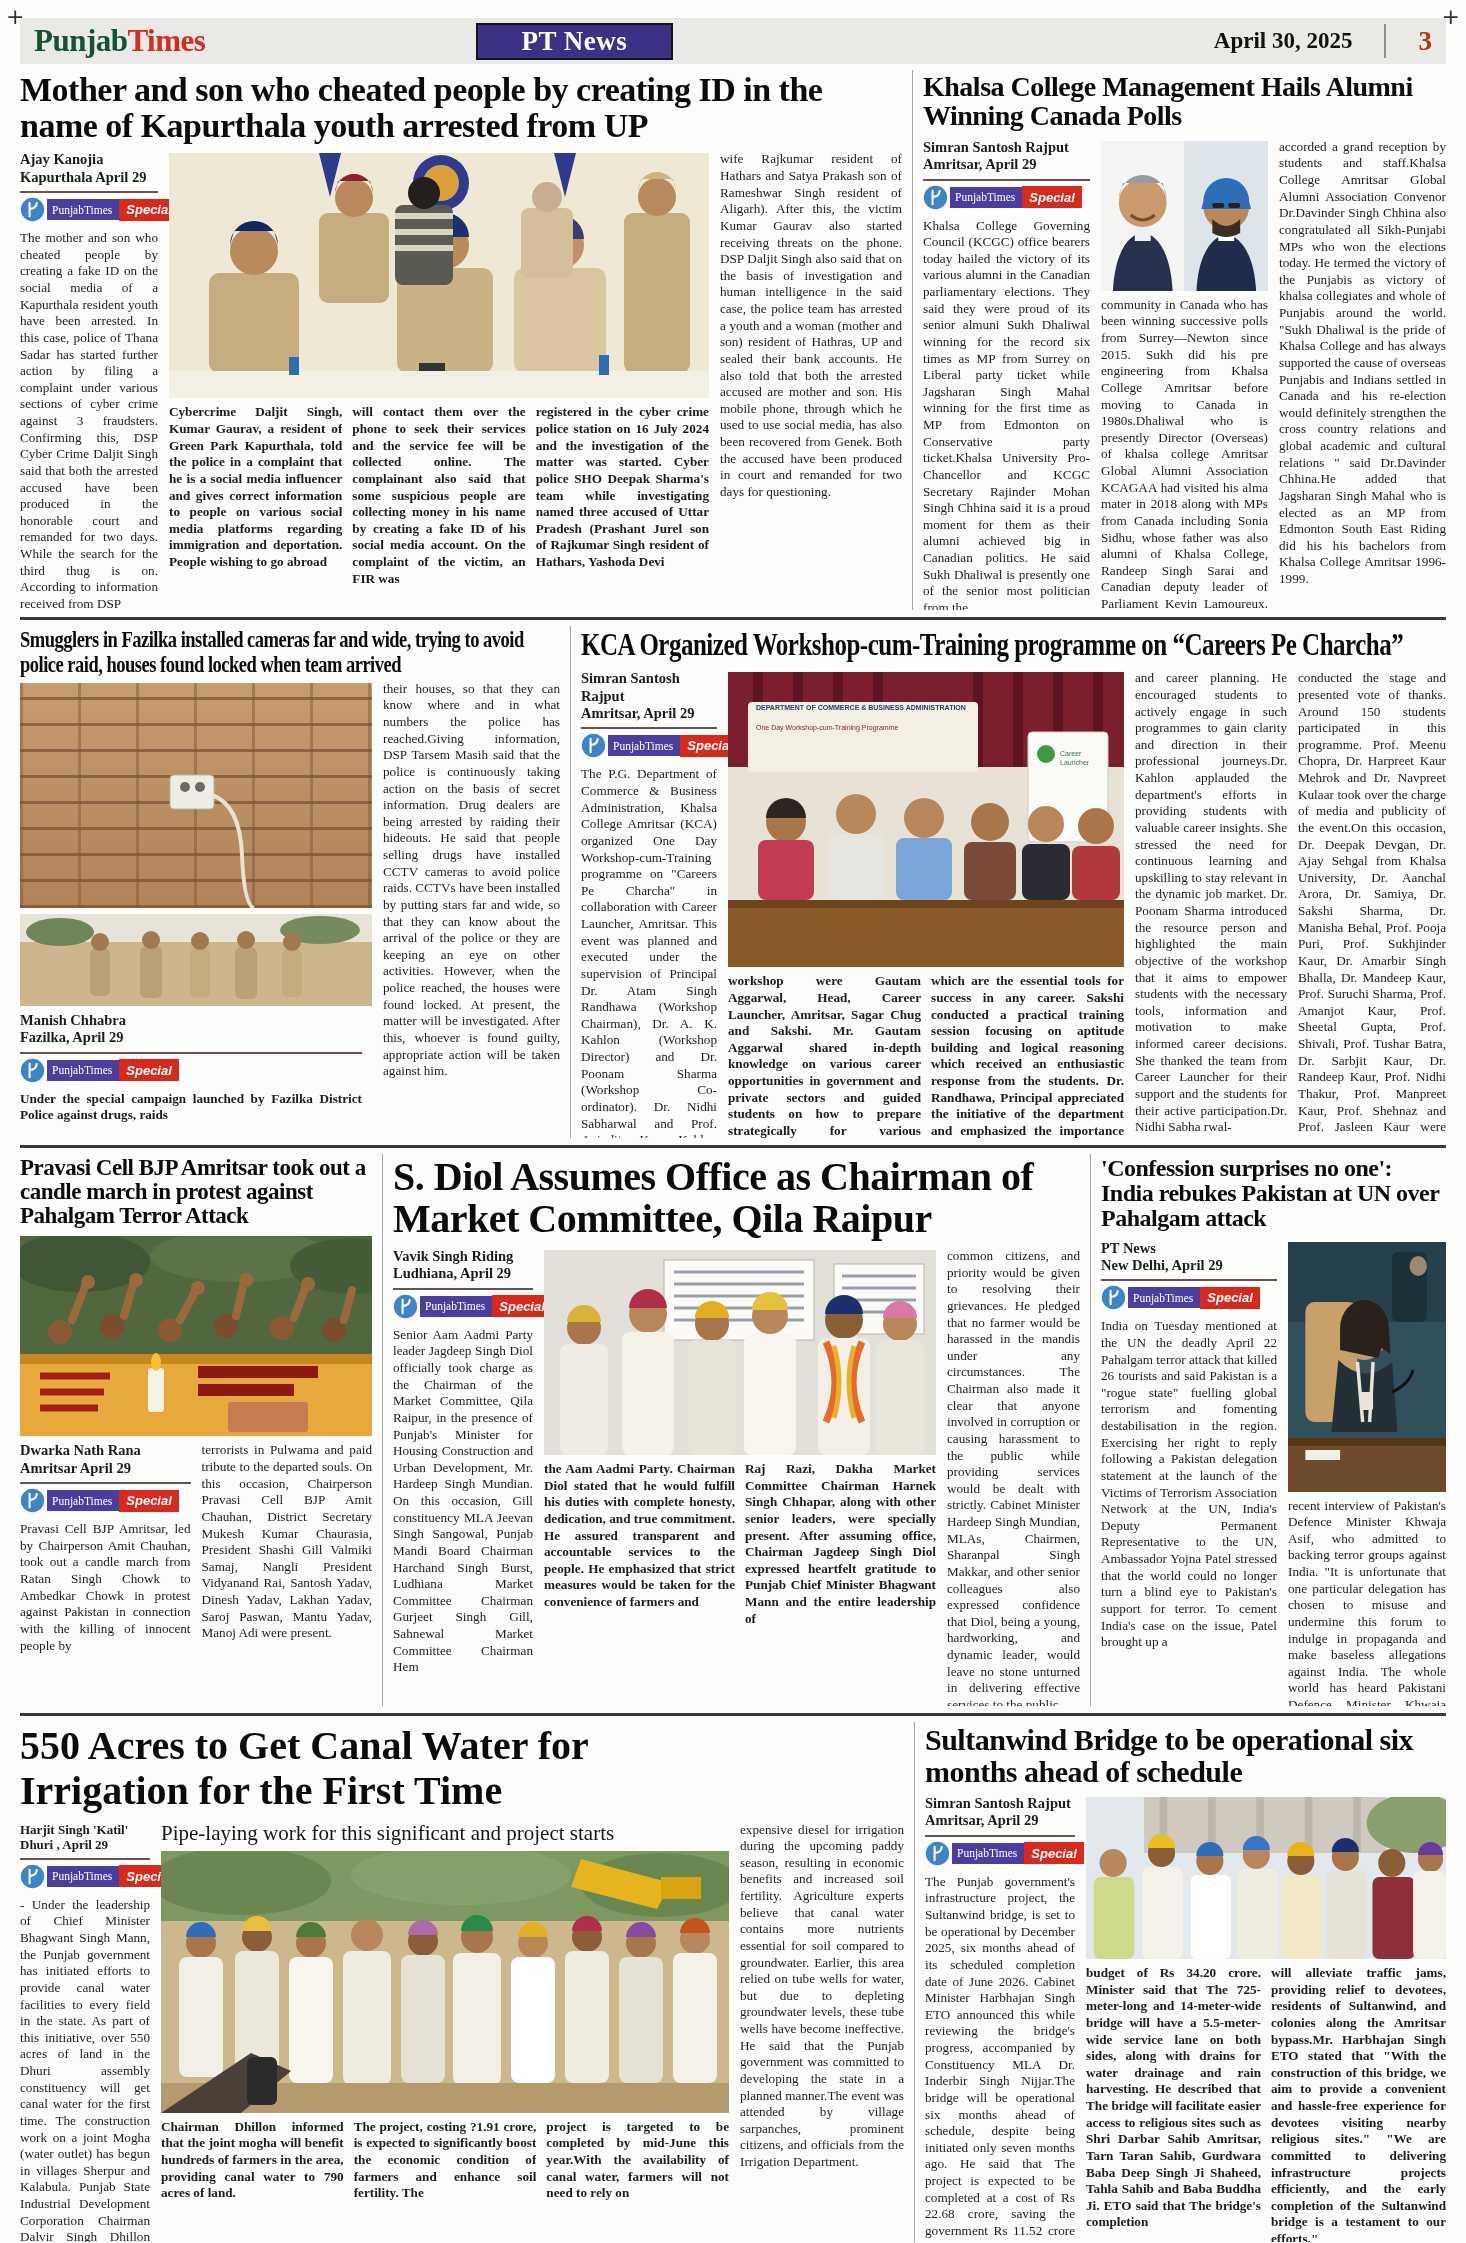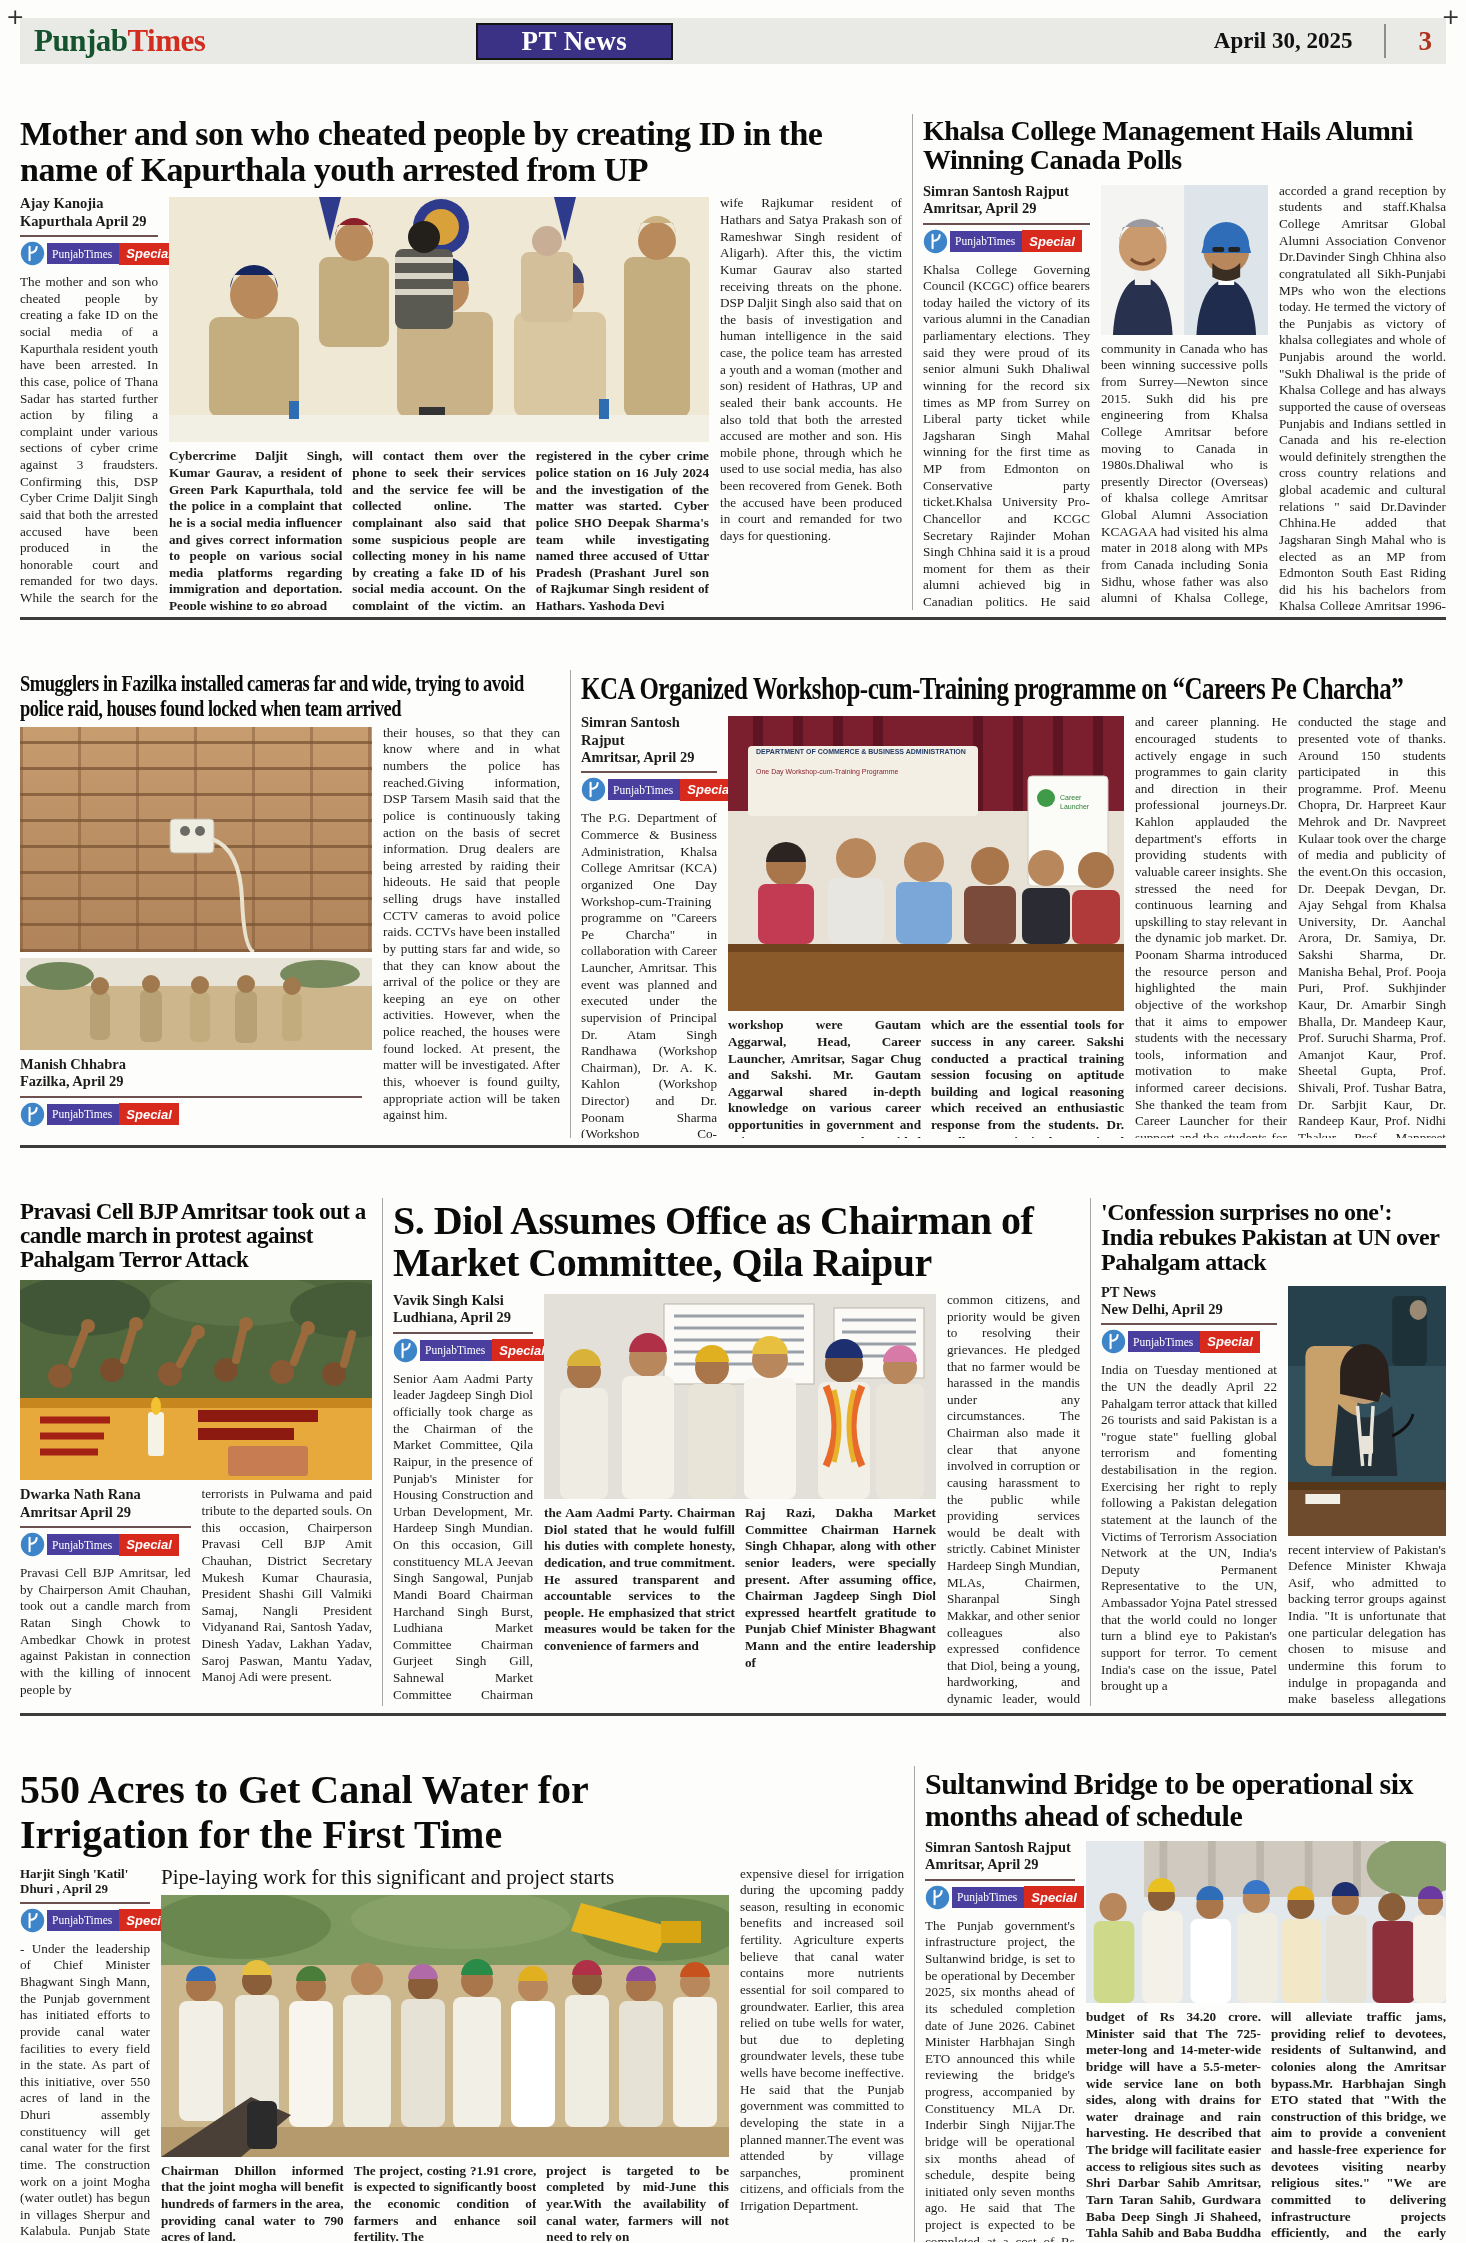--- a/index.html
+++ b/index.html
@@ -21,7 +21,7 @@
   main{display:block;}
   .row{display:flex;gap:10px;overflow:hidden;margin-top:6px;}
   .row1{height:540px}.row2{height:512px}.row3{height:552px}.row4{height:520px}
-  article{overflow:hidden;box-sizing:border-box;margin-top:44px;}
+  article{overflow:hidden;box-sizing:border-box;}
   .vsep{border-left:1px solid #a7a7a7;padding-left:10px;}
   .hrule{height:3px;background:#3c3c3c;margin-top:7px;}
   .hl{font-weight:bold;color:#0b0b0b;line-height:1.05;letter-spacing:-.5px;margin:2px 0 8px;font-family:"Liberation Serif",serif;}

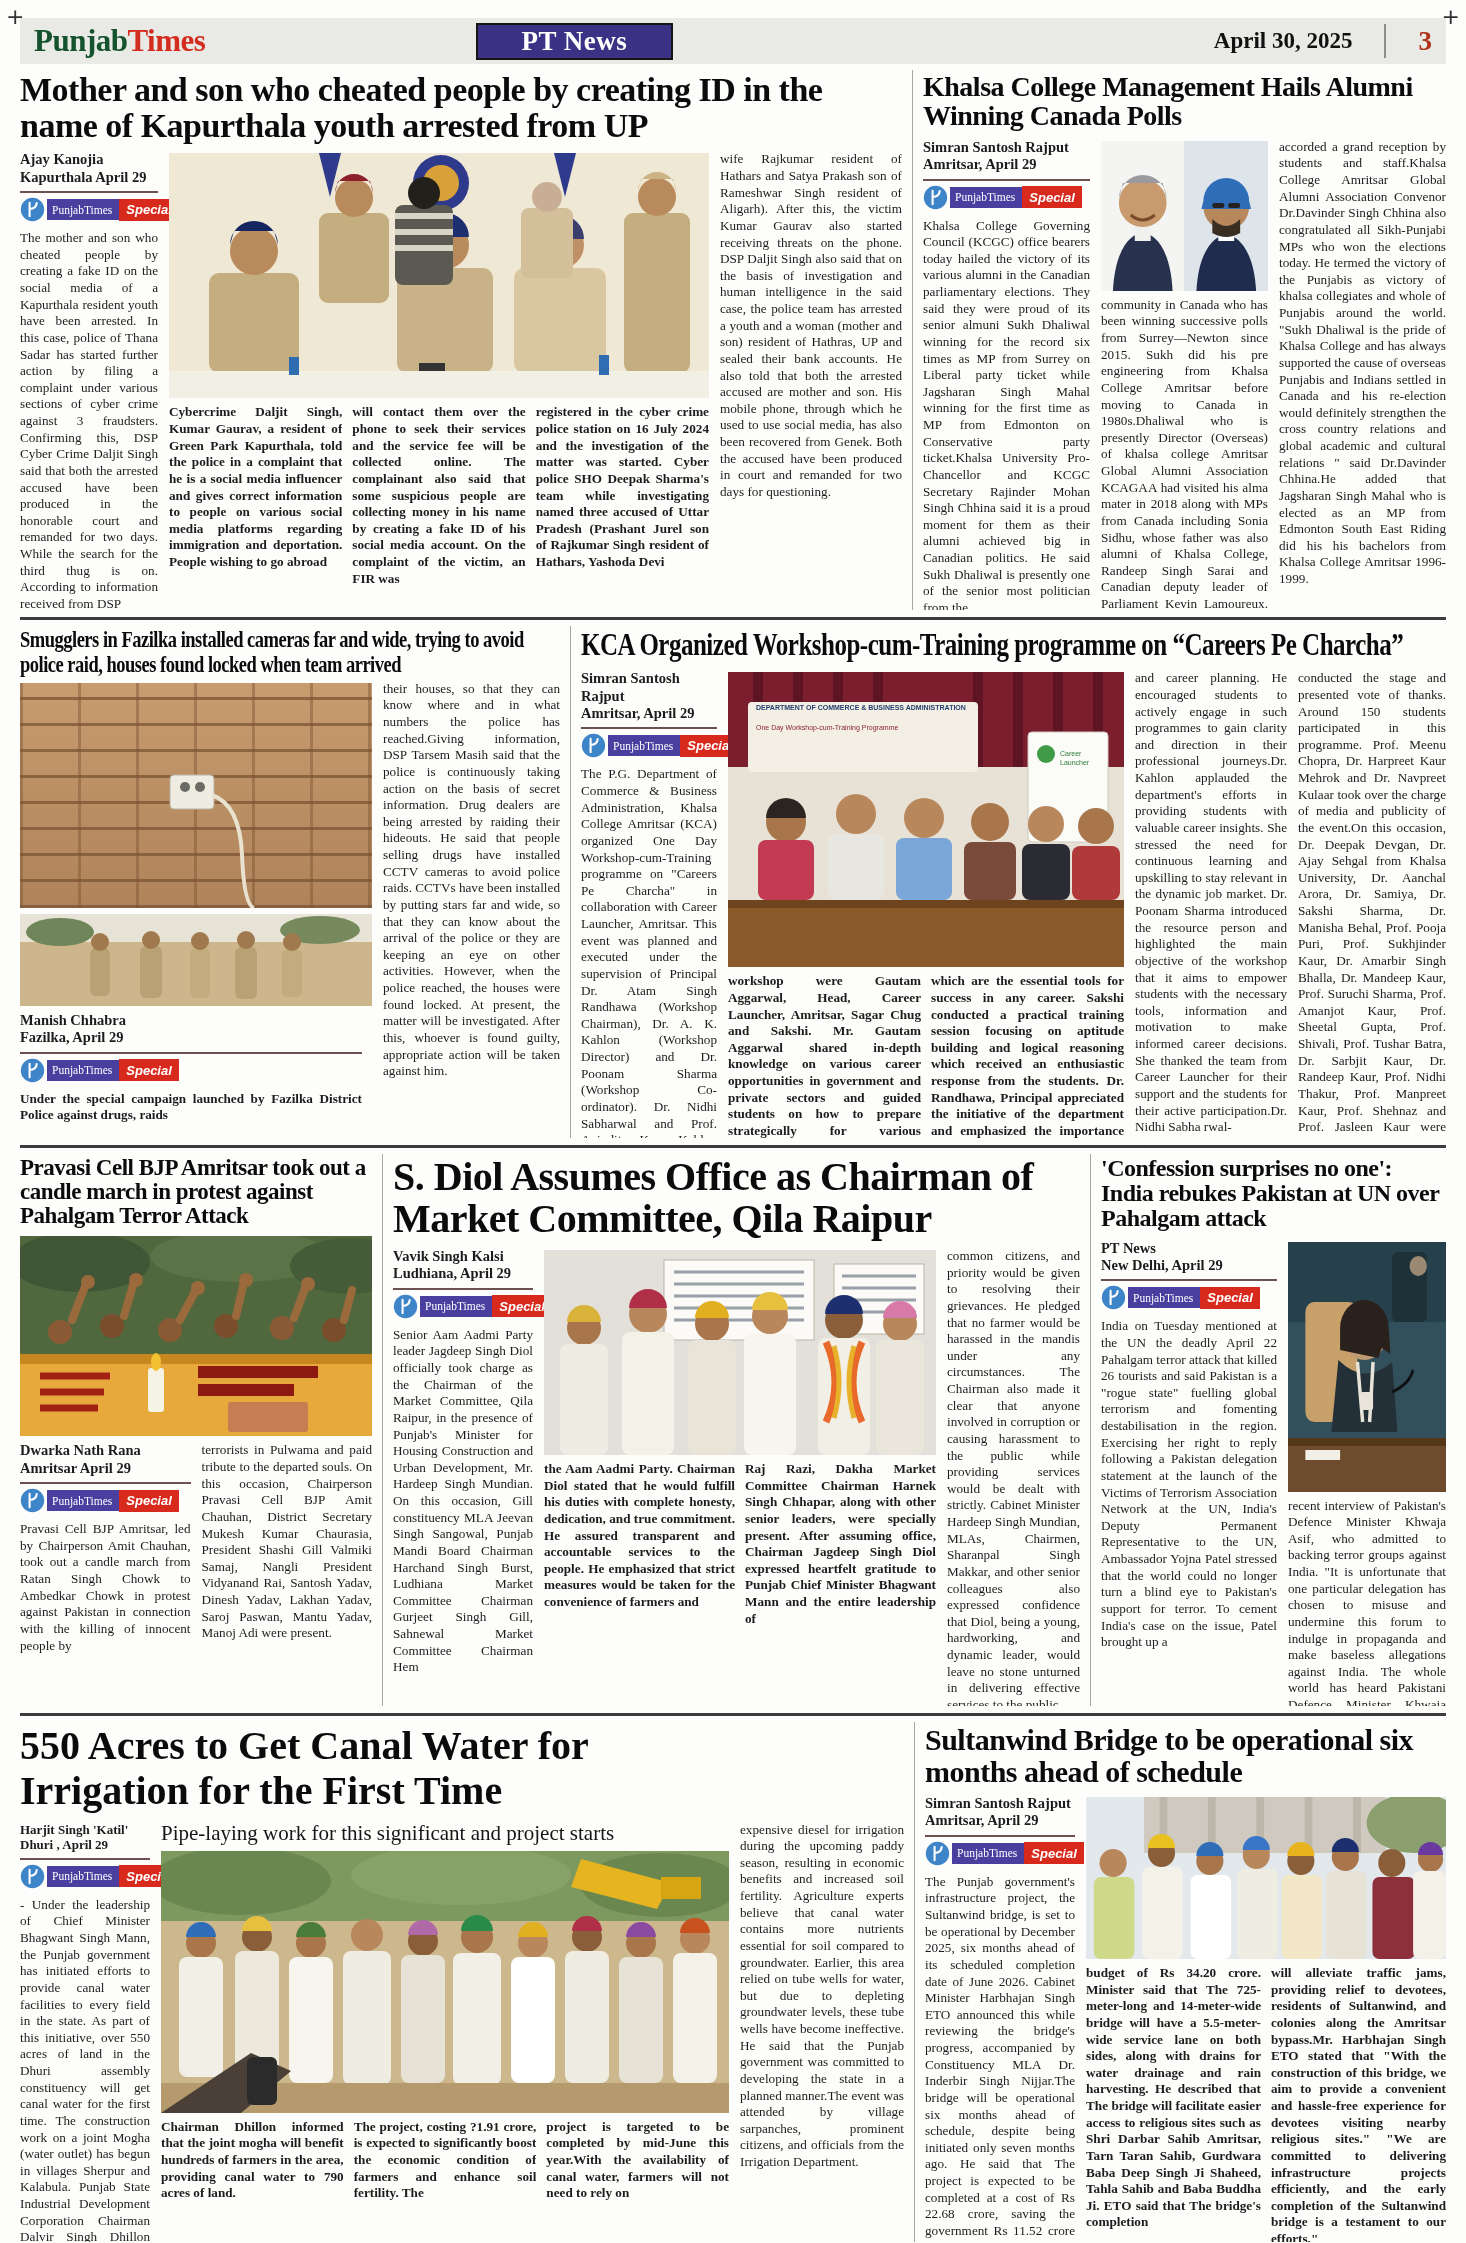--- a/index.html
+++ b/index.html
@@ -378,7 +378,7 @@
         <div class="abody">
           <div class="c-intro">
             <div class="byline">
-              <div>Vavik Singh Kalsi</div>
+              <div>Vavik Singh Riding</div>
               <div>Ludhiana, April 29</div>
             </div>
             <hr class="b-rule">

